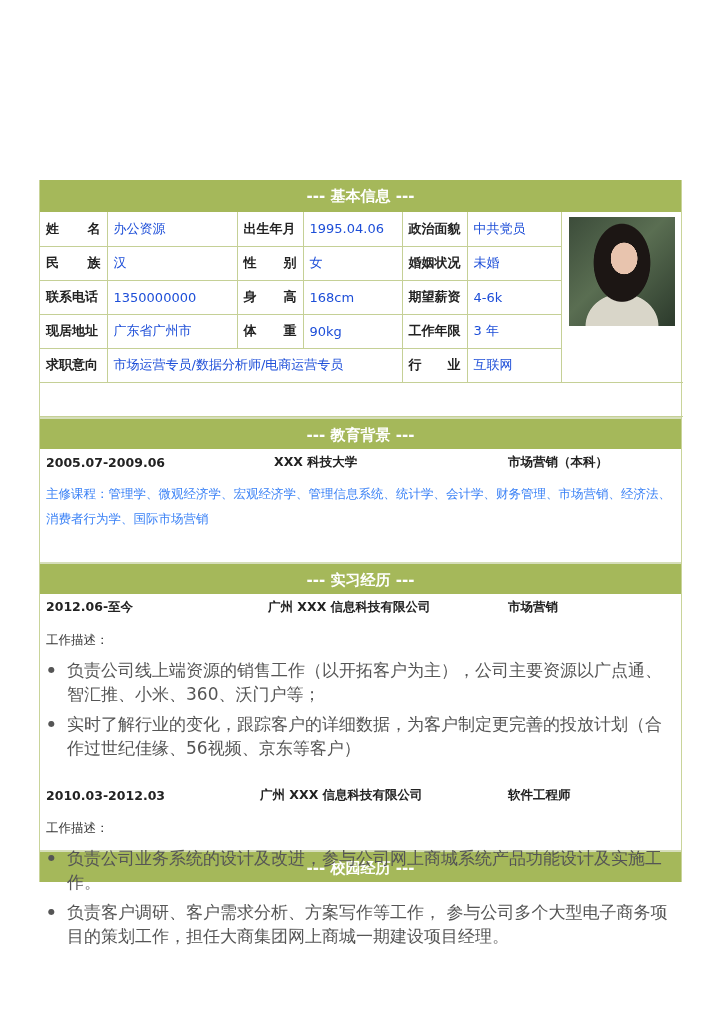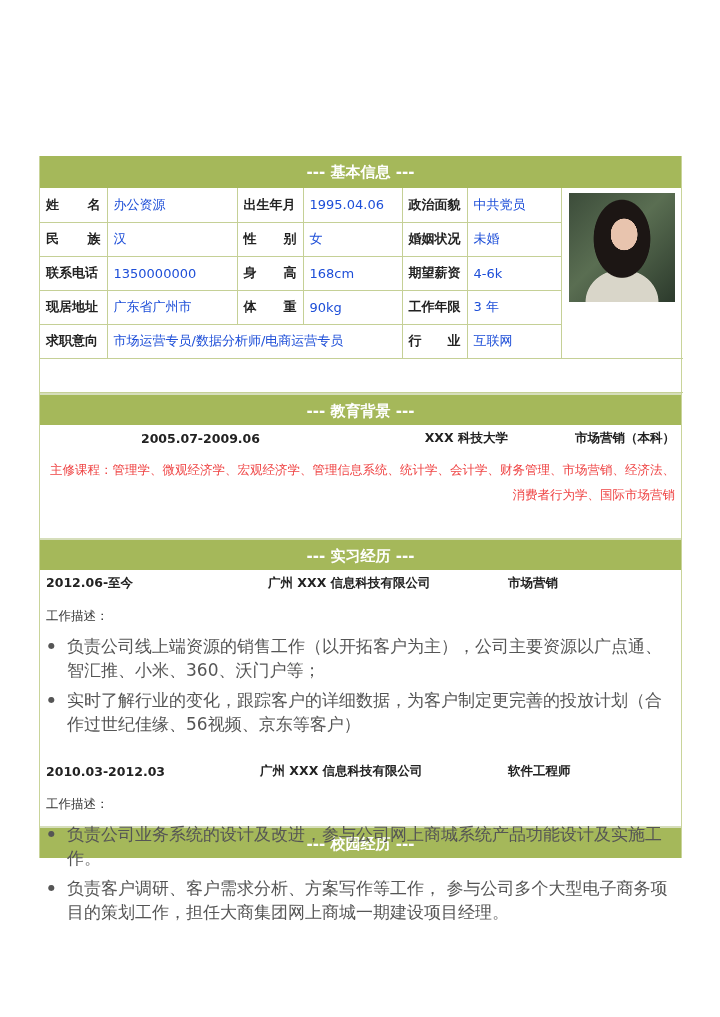--- a/index.html
+++ b/index.html
@@ -7,7 +7,7 @@
   body { font-family: "DejaVu Sans", "Liberation Sans", sans-serif; color: #333; position: relative; }
 
   .resume {
-    position: absolute; left: 39px; top: 156px; width: 643px;
+    position: absolute; left: 39px; top: 180px; width: 643px;
     border-left: 1px solid #c9d49a; border-right: 1px solid #c9d49a;
   }
   .section-header {

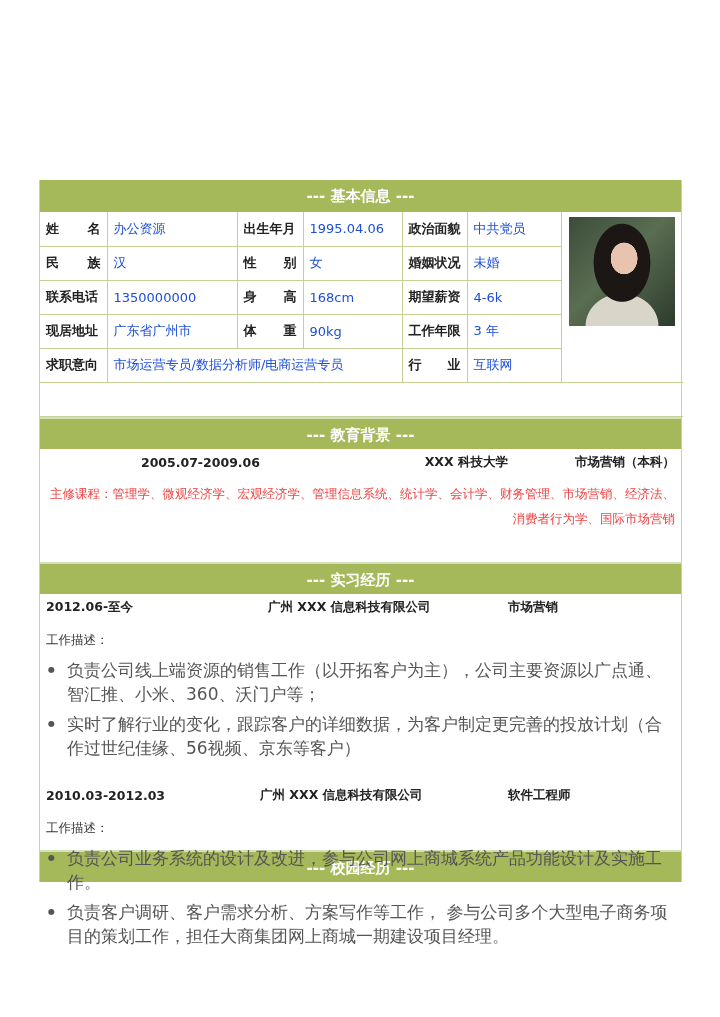--- a/index.html
+++ b/index.html
@@ -117,7 +117,7 @@
     </table>
 
   <div class="section-header">--- 教育背景 ---</div>
-  <div class="block" style="height:113px;text-align:right;">
+  <div class="block" style="height:113px;">
     <div class="row3">
       <span class="c1">2005.07-2009.06</span>
       <span class="c2" style="padding-left:14px;">XXX 科技大学</span>

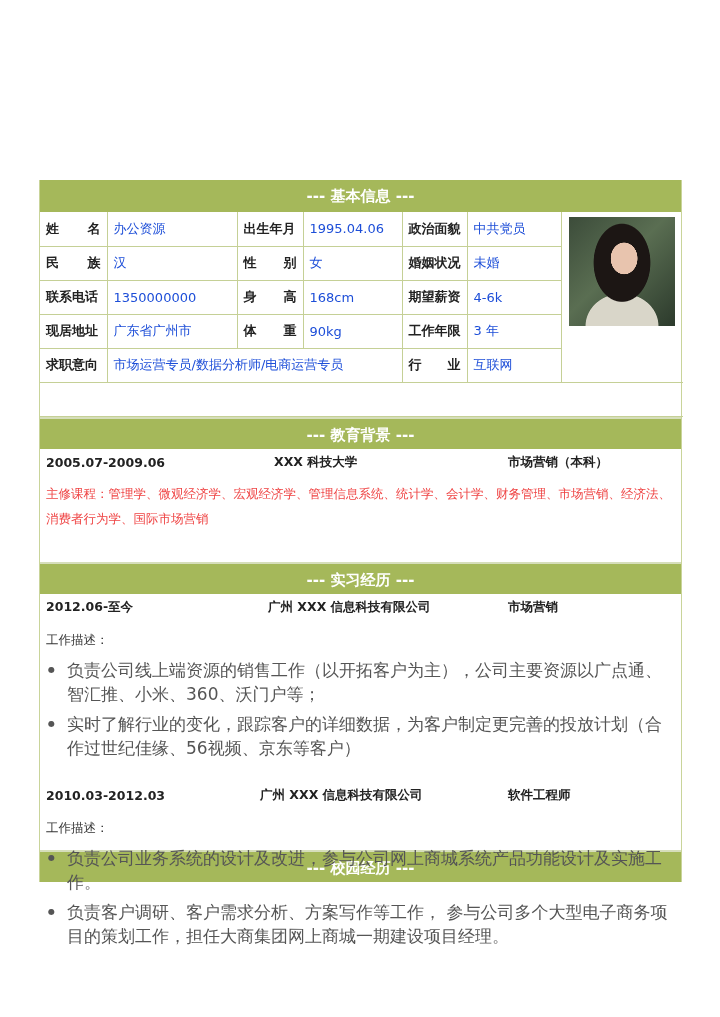--- a/index.html
+++ b/index.html
@@ -45,7 +45,7 @@
   .row3 .c1 { width: 214px; }
   .row3 .c2 { width: 248px; }
   .row3 .c3 { flex: 1; }
-  .para { font-size: 12.5px; color: #ef4444; line-height: 25px; }
+  .para { font-size: 12.5px; color: #3b82f6; line-height: 25px; }
   .sub { font-size: 12.5px; color: #333; height: 30px; line-height: 30px; }
   ul.bullets { list-style: none; }
   ul.bullets li { position: relative; padding-left: 21px; font-size: 17px; color: #555; line-height: 24px; margin-bottom: 6px; }

